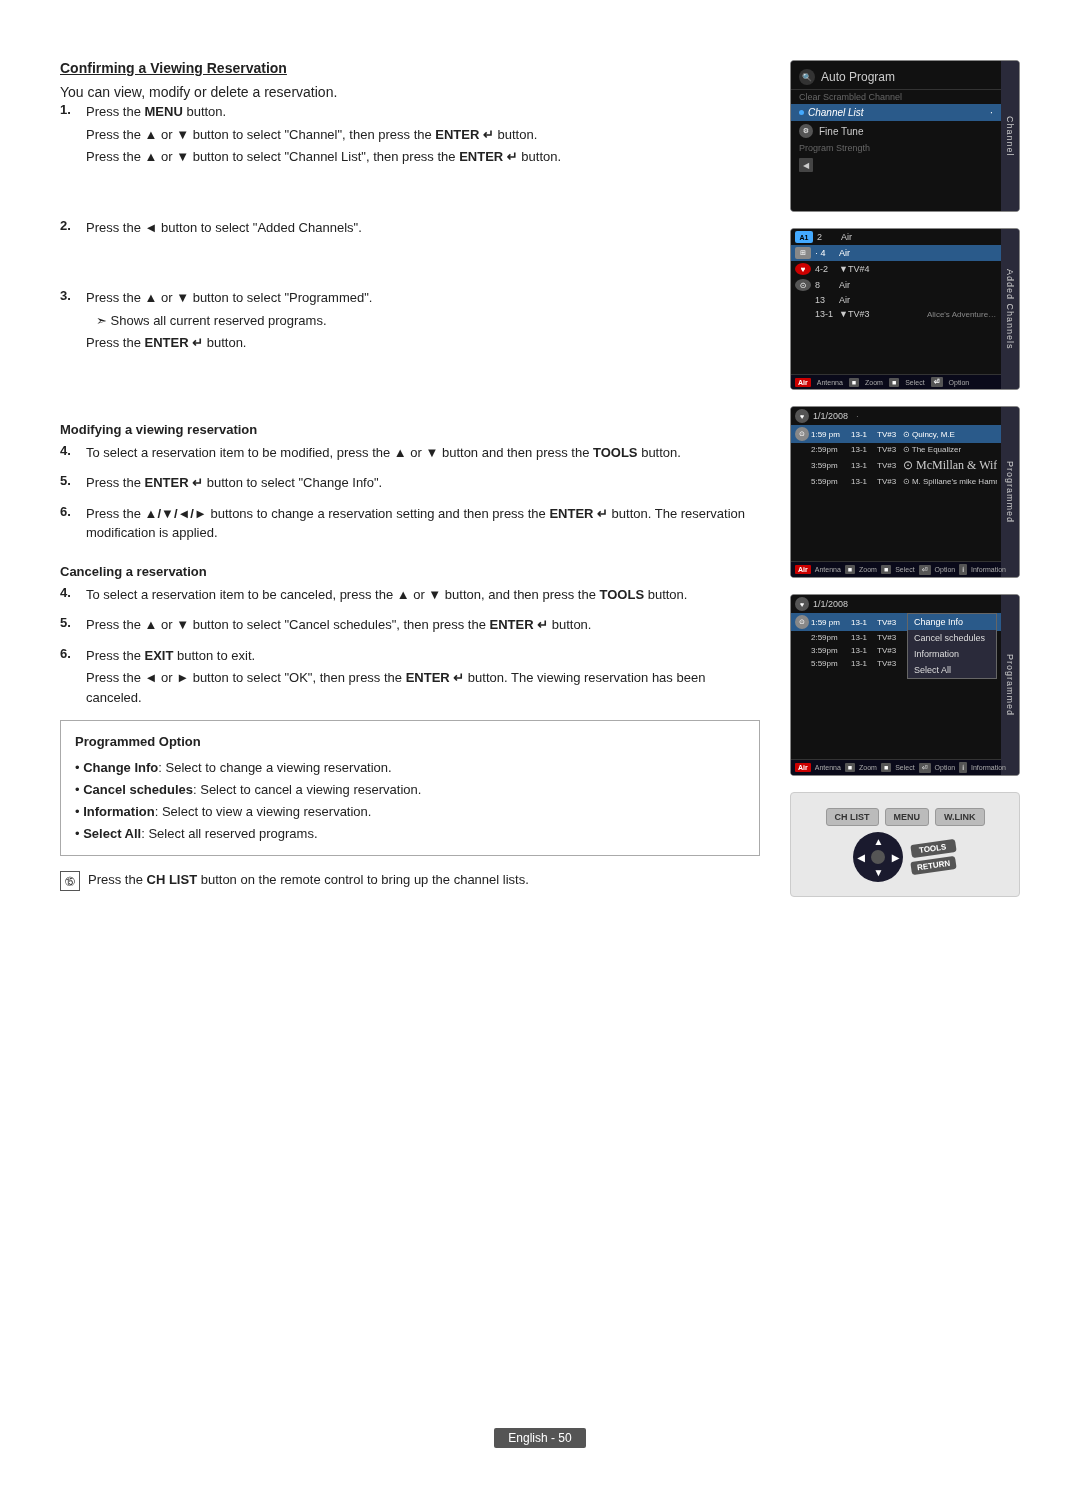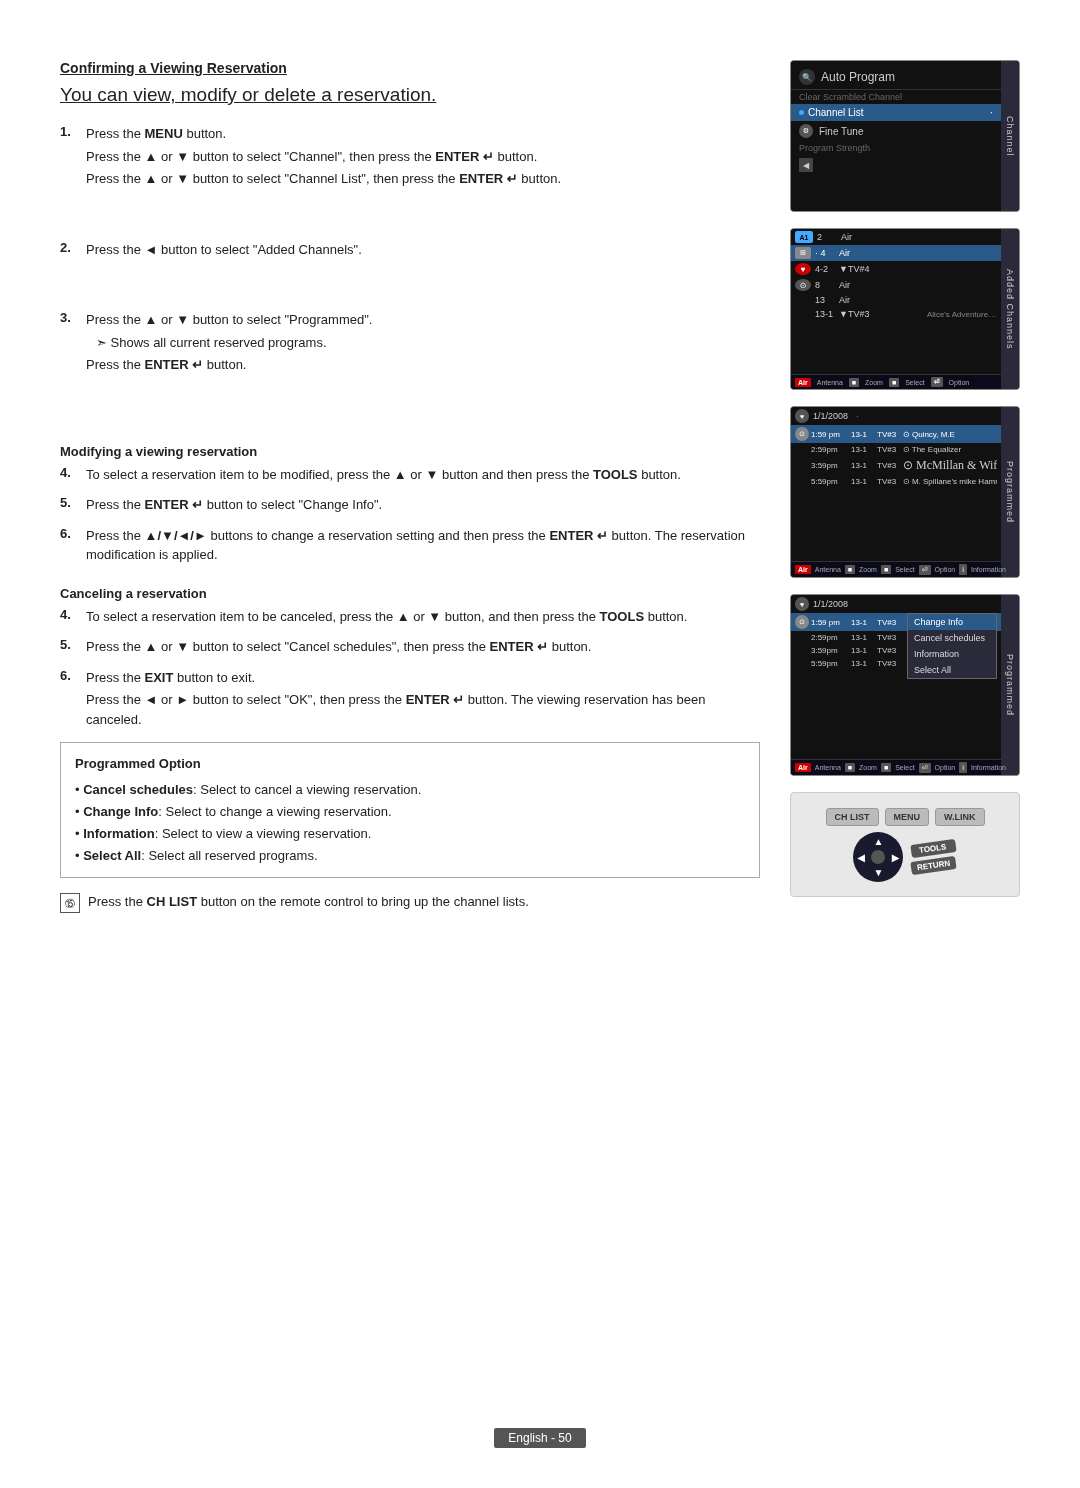--- a/index.html
+++ b/index.html
@@ -48,9 +48,8 @@
     }
 
     .intro-text {
-      font-size: 19px;
-      margin-bottom: 18px;
-      text-decoration: underline;
+      font-size: 14px;
+      margin-bottom: 2px;
     }
 
     .numbered-step {

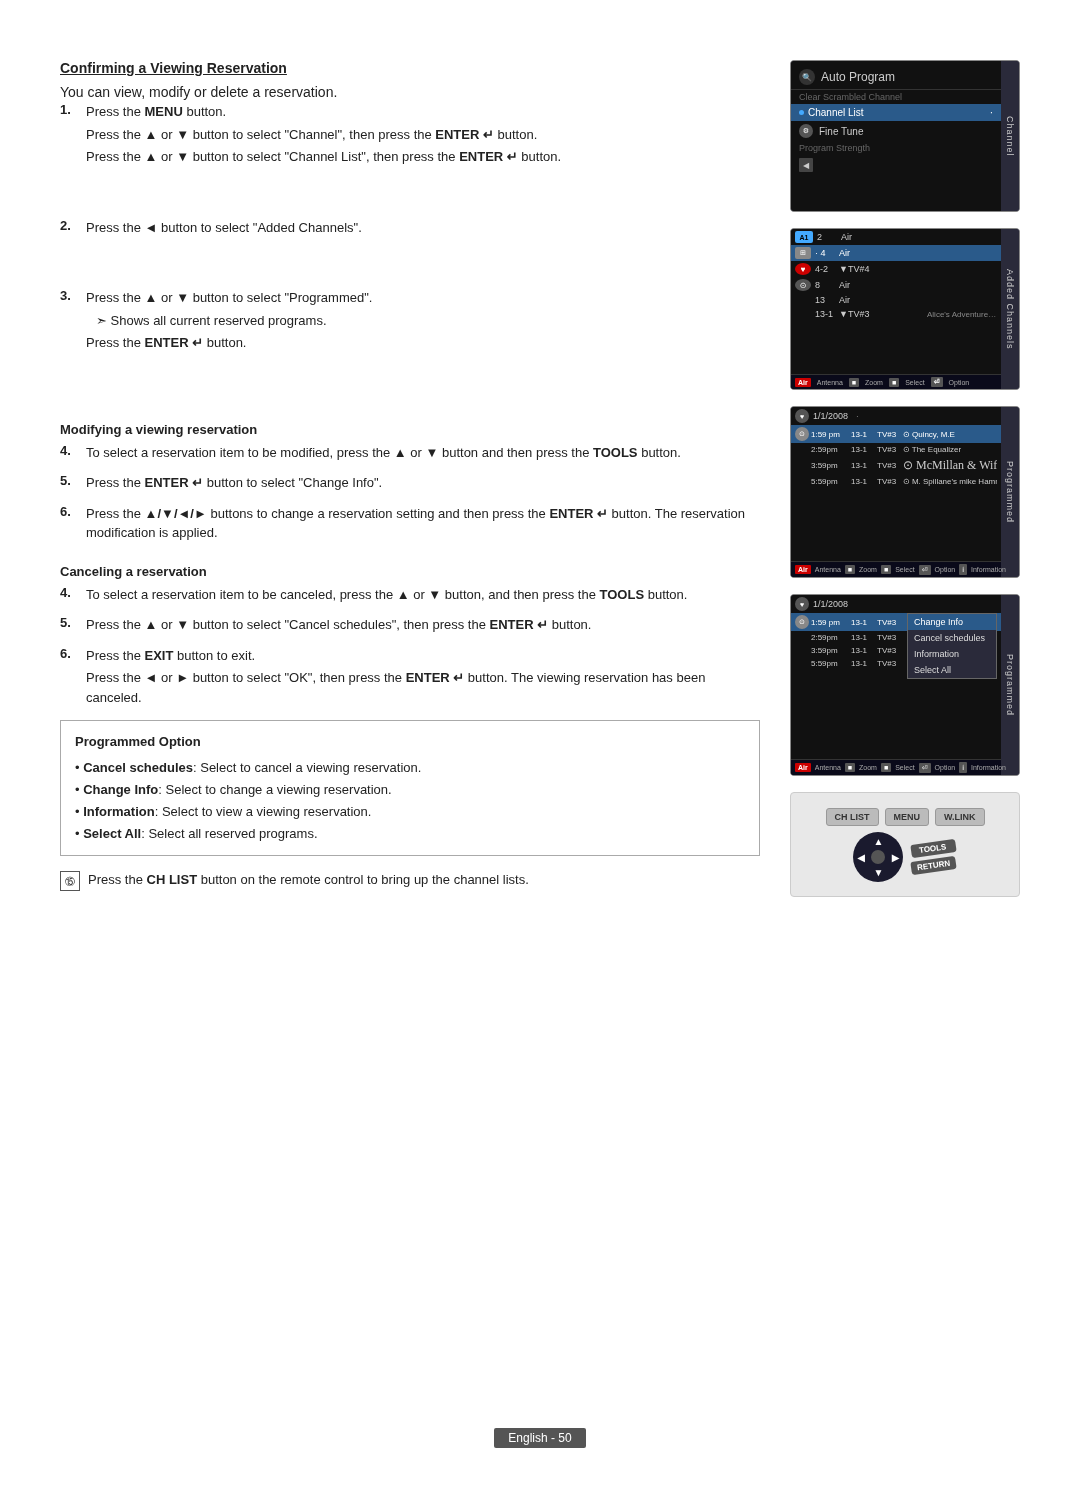--- a/index.html
+++ b/index.html
@@ -334,7 +334,7 @@
           <div style="padding:2px 8px; font-size:9px; color:#666;">Clear Scrambled Channel</div>
           <div style="background:#2a5a8a; display:flex;align-items:center;padding:3px 8px;gap:4px;">
             <div style="width:5px;height:5px;border-radius:50%;background:#4af;flex-shrink:0;"></div>
-            <span style="color:#fff;font-size:10px;flex:1;">Channel List</span>
+            <span style="color:#fff;font-size:10px;flex:1;font-style:italic;">Channel List</span>
             <span style="color:#fff;font-size:10px;">·</span>
           </div>
           <div style="display:flex;align-items:center;padding:3px 8px;gap:6px;">

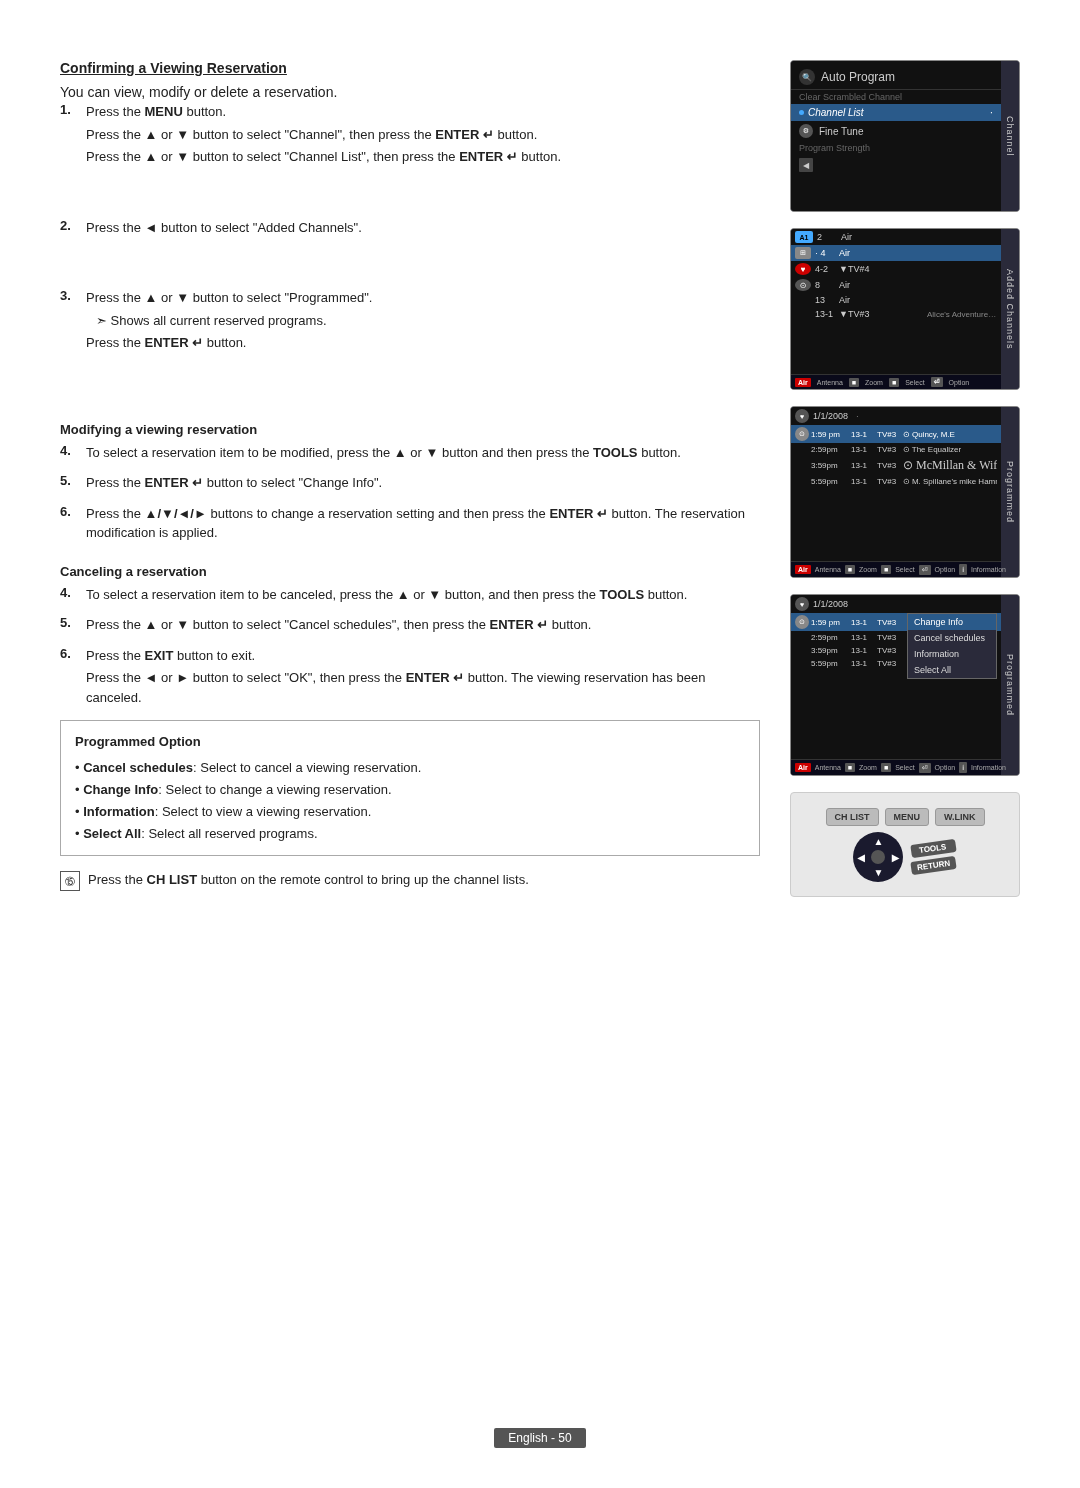--- a/index.html
+++ b/index.html
@@ -305,8 +305,8 @@
       <div class="programmed-option-box">
         <div class="box-title">Programmed Option</div>
         <ul>
+          <li><span class="bold">Change Info</span>: Select to change a viewing reservation.</li>
           <li><span class="bold">Cancel schedules</span>: Select to cancel a viewing reservation.</li>
-          <li><span class="bold">Change Info</span>: Select to change a viewing reservation.</li>
           <li><span class="bold">Information</span>: Select to view a viewing reservation.</li>
           <li><span class="bold">Select All</span>: Select all reserved programs.</li>
         </ul>

